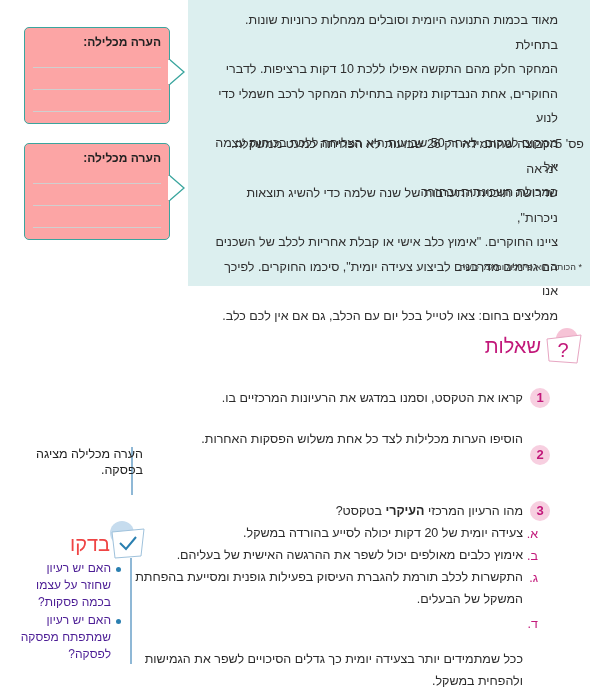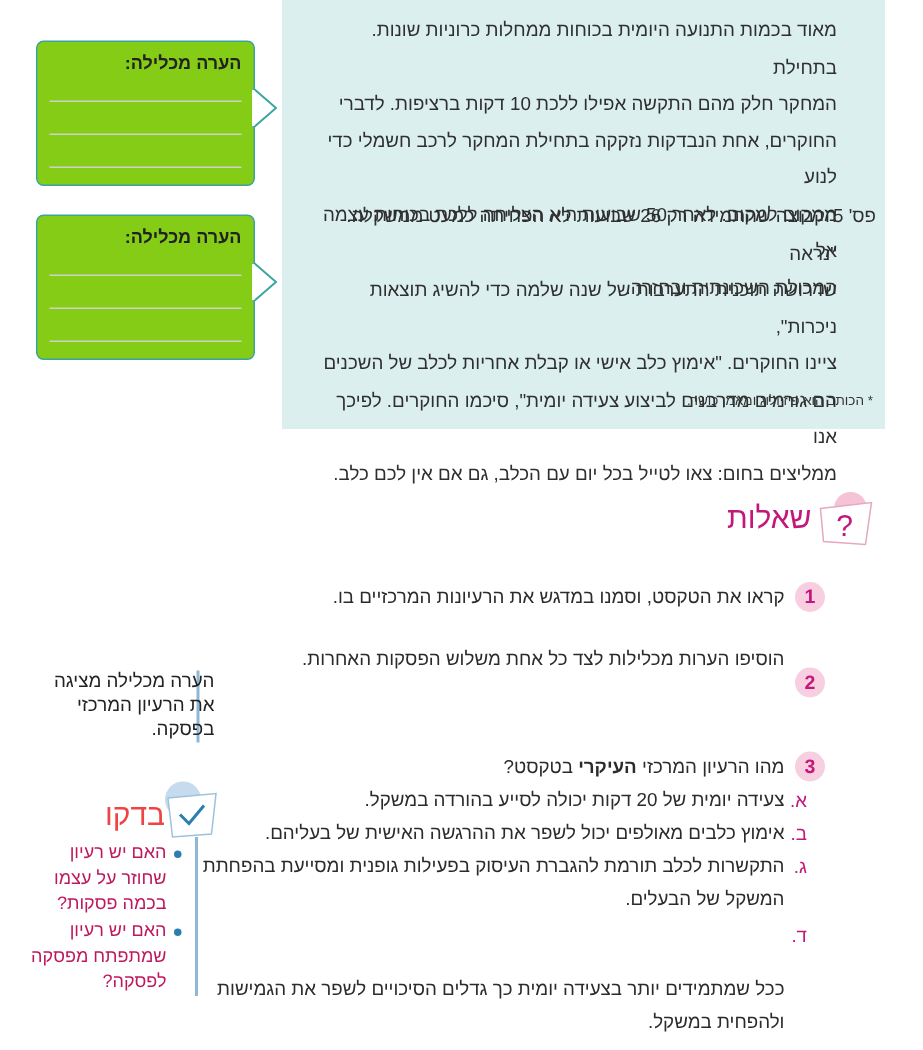--- a/index.html
+++ b/index.html
@@ -67,7 +67,7 @@
 
 <div class="abs panel">
   <div class="para para1">
-    <div>מאוד בכמות התנועה היומית בכוחות ממחלות כרוניות שונות. בתחילת</div>
+    <div>מאוד בכמות התנועה היומית וסובלים ממחלות כרוניות שונות. בתחילת</div>
     <div>המחקר חלק מהם התקשה אפילו ללכת 10 דקות ברציפות. לדברי</div>
     <div>החוקרים, אחת הנבדקות נזקקה בתחילת המחקר לרכב חשמלי כדי לנוע</div>
     <div>ממקום למקום. לאחר 50 שבועות היא הצליחה ללכת בכוחות עצמה אל</div>

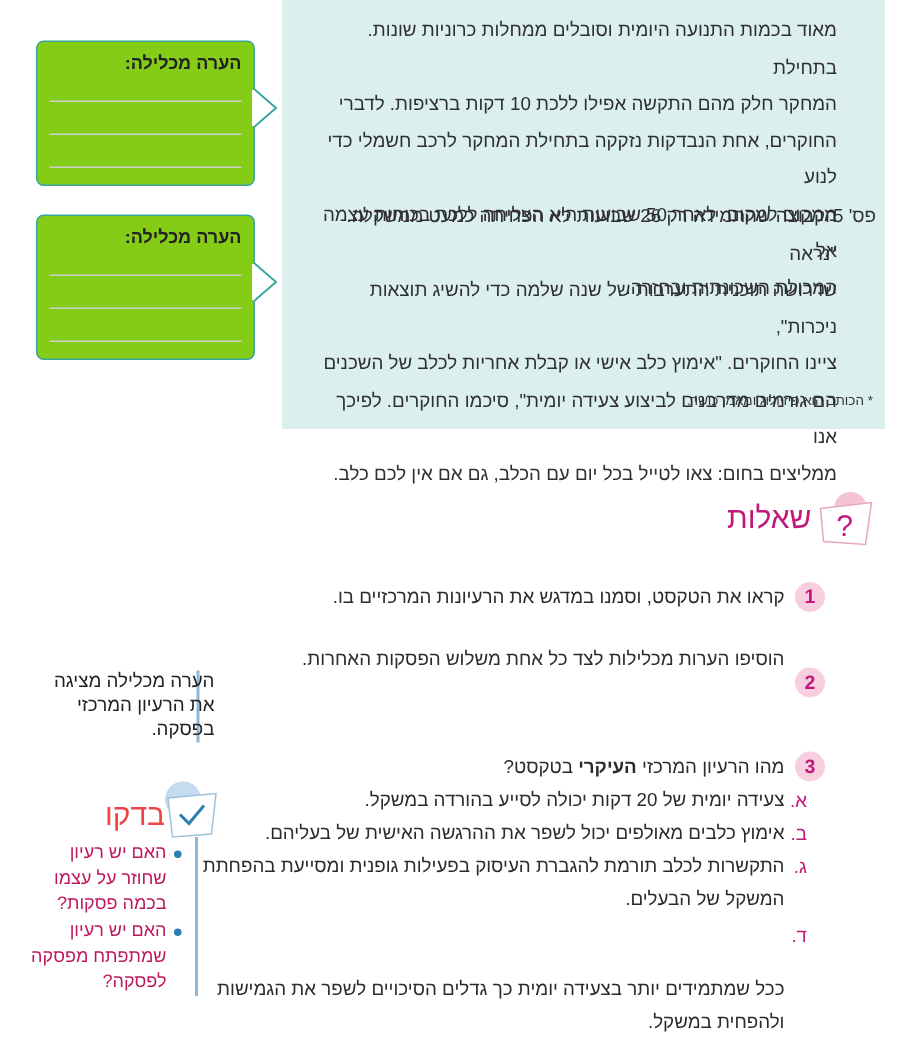--- a/index.html
+++ b/index.html
@@ -26,7 +26,7 @@
     }
     
     .note {
-      left:24px; width:144px; height:95px; border:1.3px solid #3aa59e; border-radius:5px; background:#84cc16;
+      left:24px; width:144px; height:95px; border:1.3px solid #3aa59e; border-radius:5px; background:#fca5a5;
     }
     .note1 { top:27px; }
     .note2 { top:143px; }

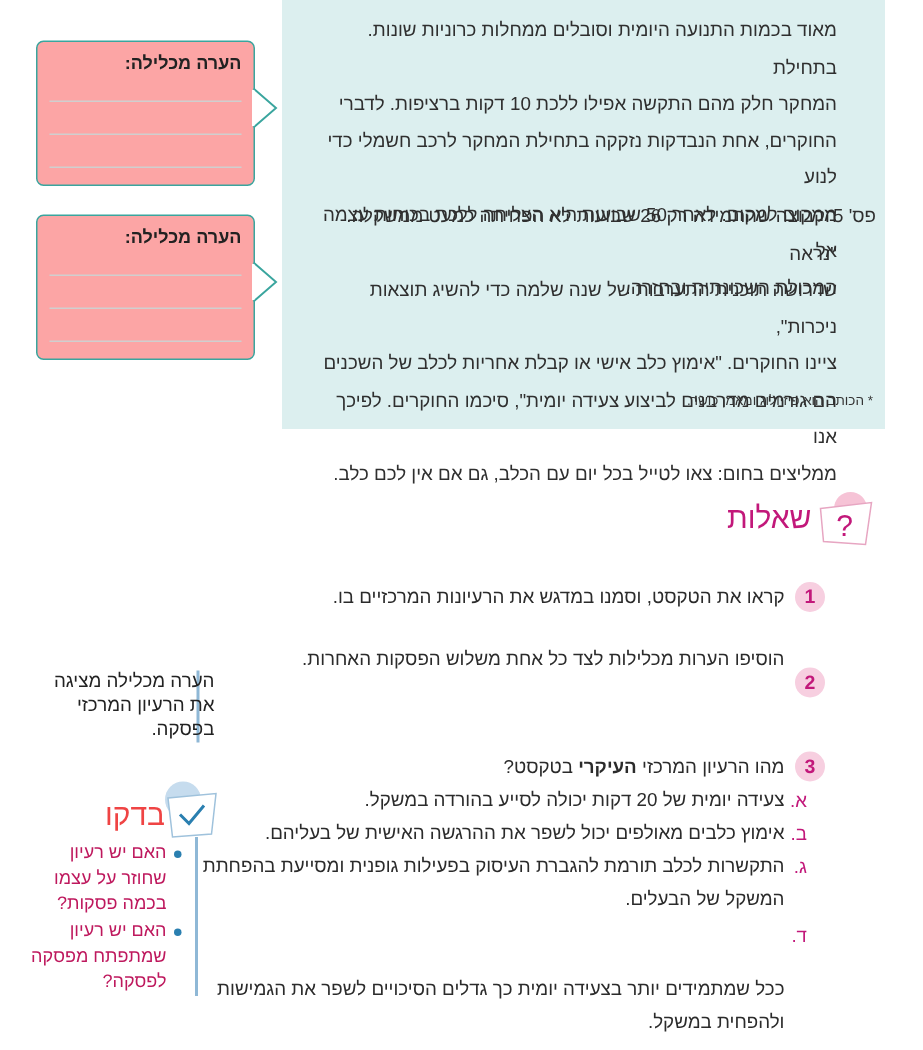--- a/index.html
+++ b/index.html
@@ -121,7 +121,6 @@
 <div class="abs tip-bar"></div>
 <div class="abs tip">
   <div>הערה מכלילה מציגה</div>
-  <div>את הרעיון המרכזי</div>
   <div>בפסקה.</div>
 </div>
 

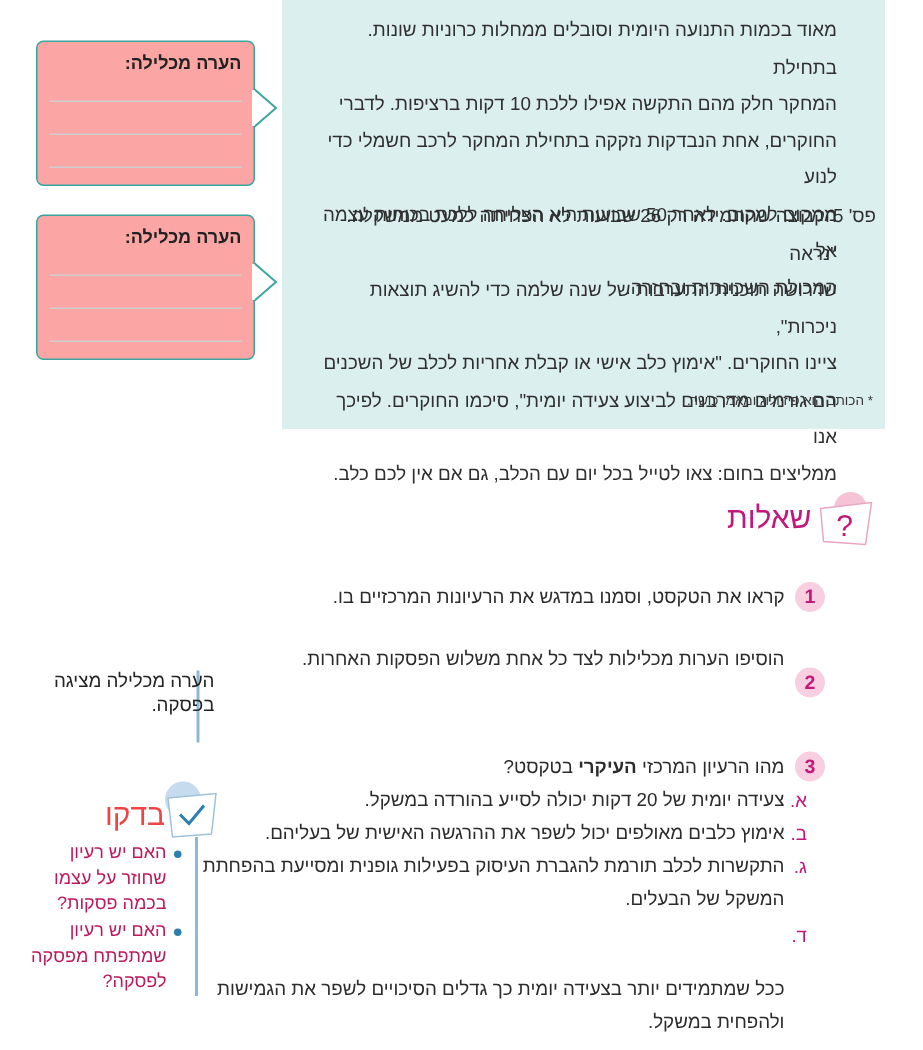--- a/index.html
+++ b/index.html
@@ -58,7 +58,7 @@
     .check-icon { left:107px; top:520px; width:40px; height:40px; }
     .check-line { left:130px; top:558px; width:1.5px; height:106px; background:#8fb8d6; }
     .check-item {
-      position:absolute; direction:rtl; text-align:right; font-size:12px; line-height:17px; color:#be185d; width:95px;
+      position:absolute; direction:rtl; text-align:right; font-size:12px; line-height:17px; color:#4c1d95; width:95px;
     }
     .bullet { position:absolute; width:5px; height:5px; border-radius:50%; background:#2a7fb0; }
   </style>

